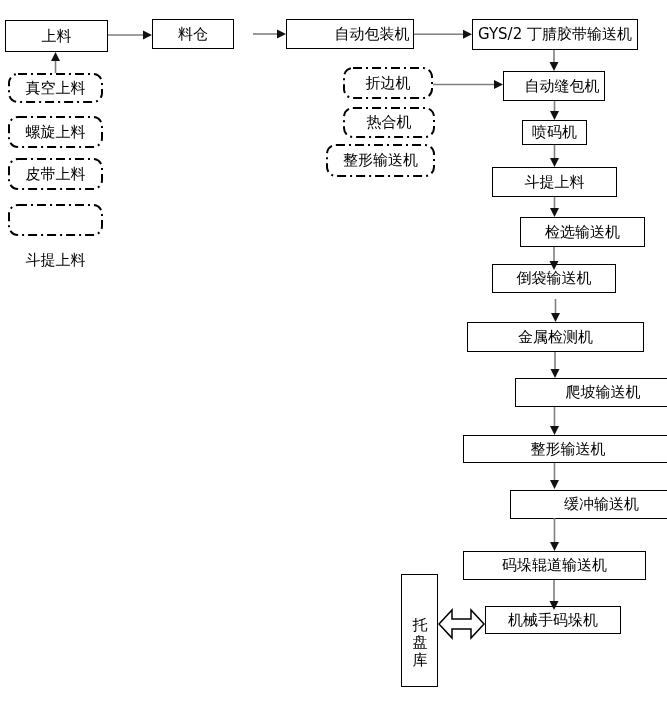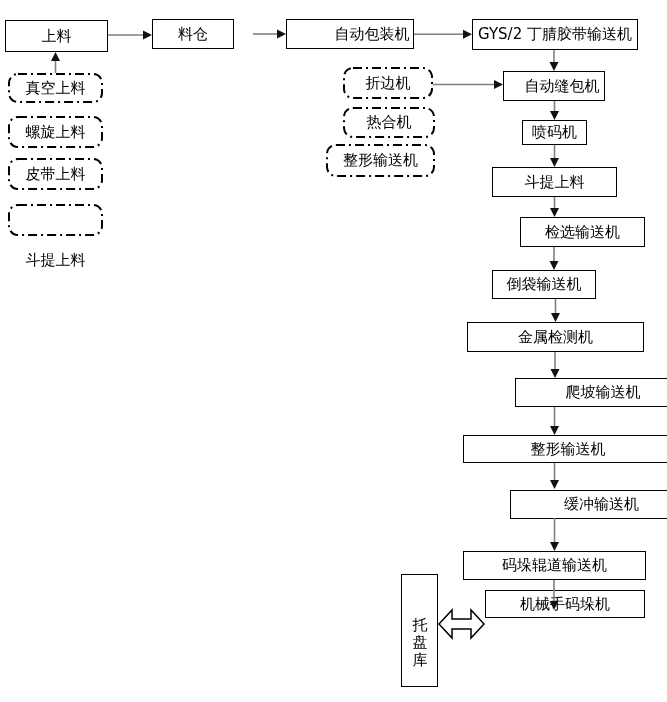--- a/index.html
+++ b/index.html
@@ -68,7 +68,7 @@
     <div class="node solid" style="left: 520px; top: 217px; width: 125px; height: 30px;">
       <span>检选输送机</span>
     </div>
-    <div class="node solid" style="left: 492px; top: 270px; width: 104px; height: 29px;">
+    <div class="node solid" style="left: 492px; top: 264px; width: 124px; height: 29px;">
       <span>倒袋输送机</span>
     </div>
     <div class="node solid" style="left: 467px; top: 322px; width: 177px; height: 30px;">

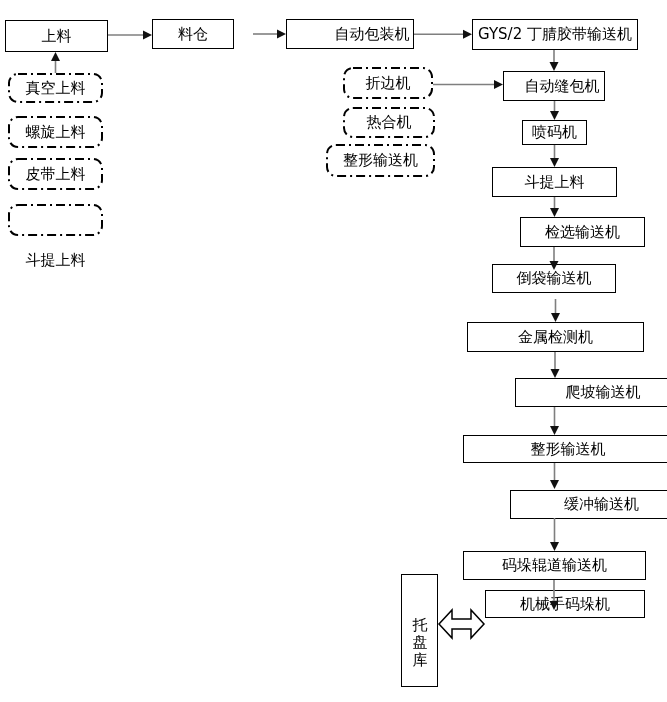--- a/index.html
+++ b/index.html
@@ -86,7 +86,7 @@
     <div class="node solid" style="left: 463px; top: 551px; width: 183px; height: 29px;">
       <span>码垛辊道输送机</span>
     </div>
-    <div class="node solid" style="left: 485px; top: 590px; width: 160px; height: 28px;">
+    <div class="node solid" style="left: 485px; top: 606px; width: 136px; height: 28px;">
       <span>机械手码垛机</span>
     </div>
     <div class="node solid vertical" style="left: 401px; top: 574px; width: 37px; height: 113px;">

